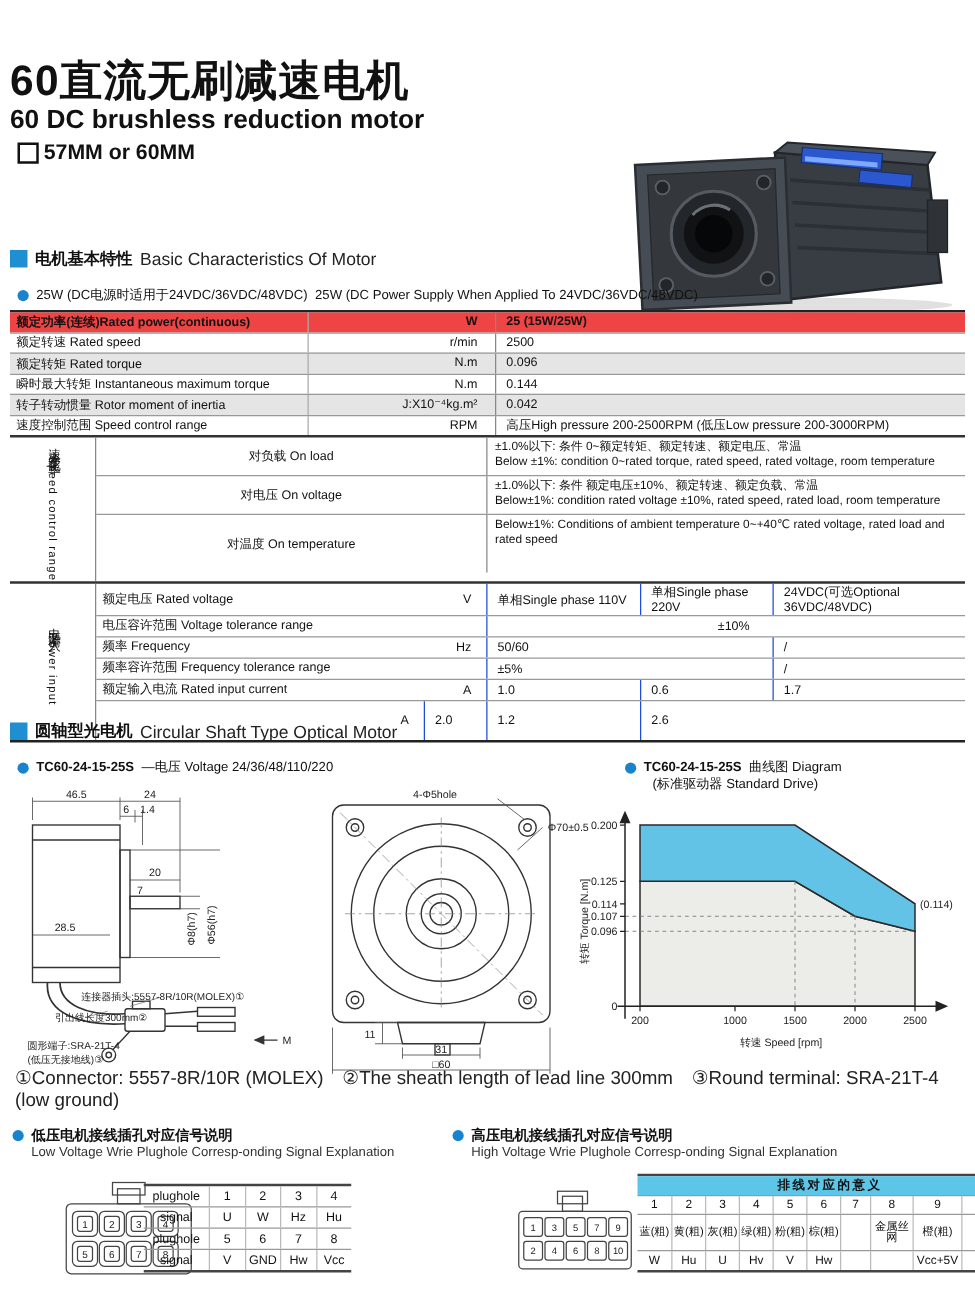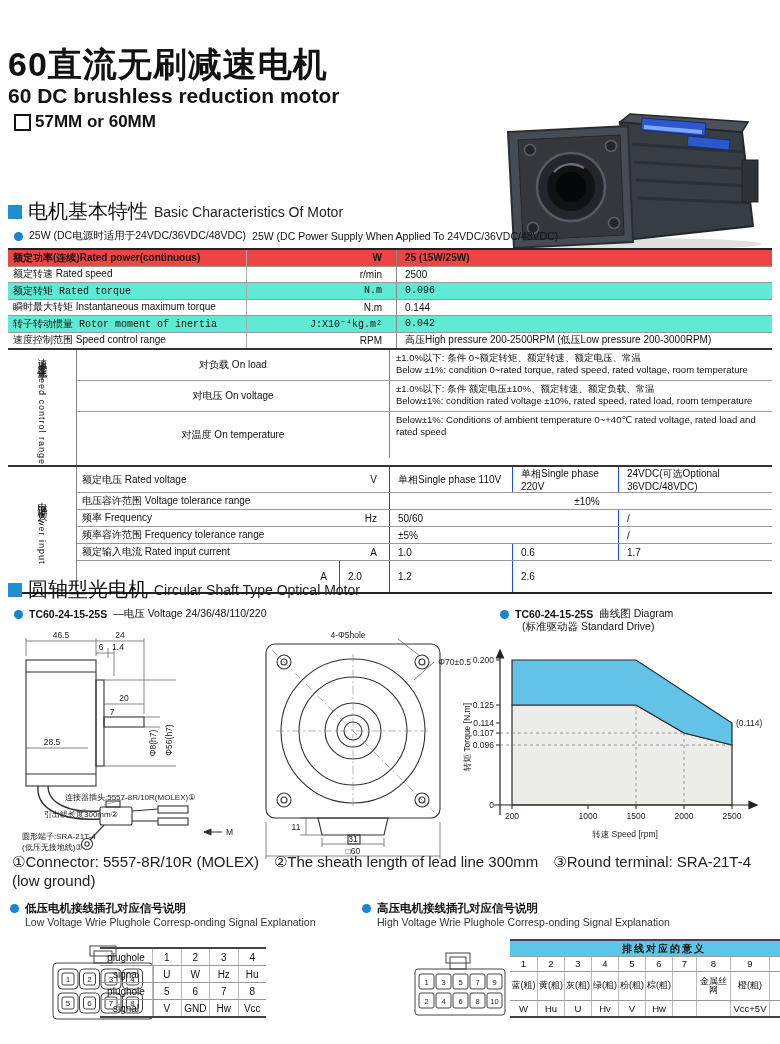--- a/index.html
+++ b/index.html
@@ -16,7 +16,7 @@
   
   .sec-head{display:flex;align-items:center;gap:6px;}
   .sec-sq{width:14px;height:14px;background:#1f8fd2;}
-  .sec-cn{font-size:20px;font-weight:400;}
+  .sec-cn{font-size:13px;font-weight:700;}
   .sec-en{font-size:14px;color:#222;}
   .bullet{display:flex;align-items:center;gap:6px;font-size:10.5px;}
   .dot{width:9px;height:9px;border-radius:50%;background:#1a83cd;flex:none;}

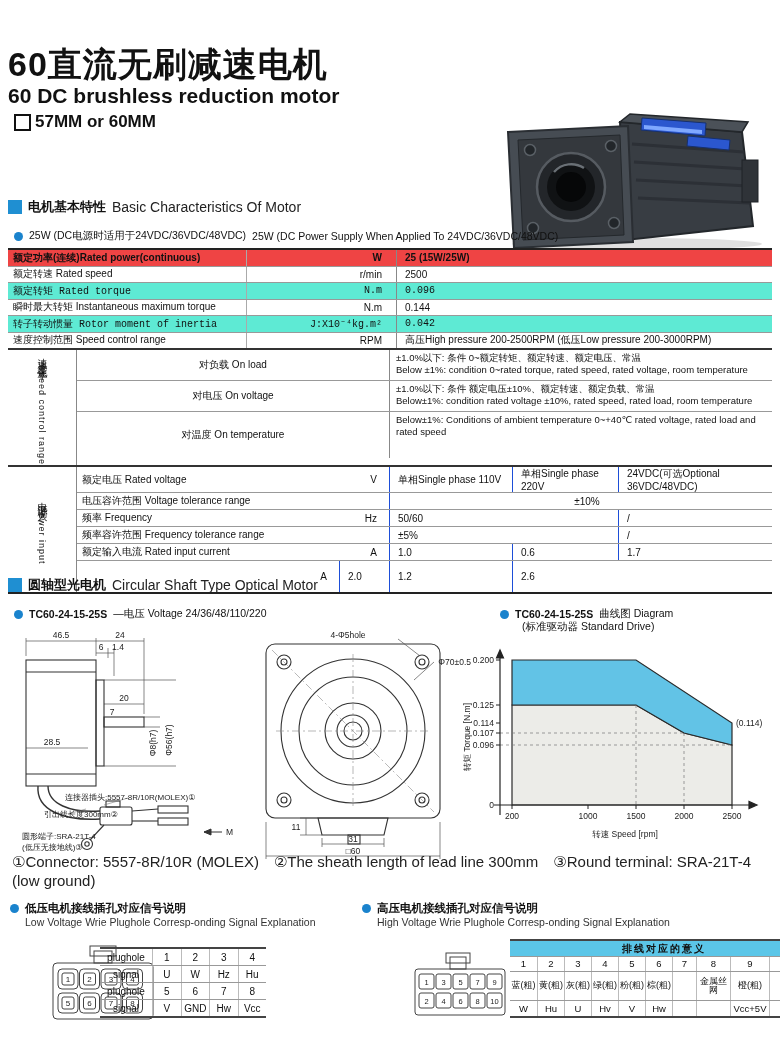--- a/index.html
+++ b/index.html
@@ -31,7 +31,7 @@
   .basic .unit{text-align:right;padding-right:14px;border-left:1px solid #aaa;height:100%;display:flex;align-items:center;justify-content:flex-end;}
   .basic .val{border-left:1px solid #888;padding-left:8px;height:100%;display:flex;align-items:center;white-space:nowrap;}
   .hl{background:#ef4444;font-weight:700;}
-  .stripe{background:#5eead4;font-family:Liberation Mono, monospace;}
+  .stripe{background:#e5e5e5;}
 
   .group{display:flex;border-top:2px solid #333;}
   .side{width:68px;flex:none;border-right:1px solid #888;writing-mode:vertical-lr;

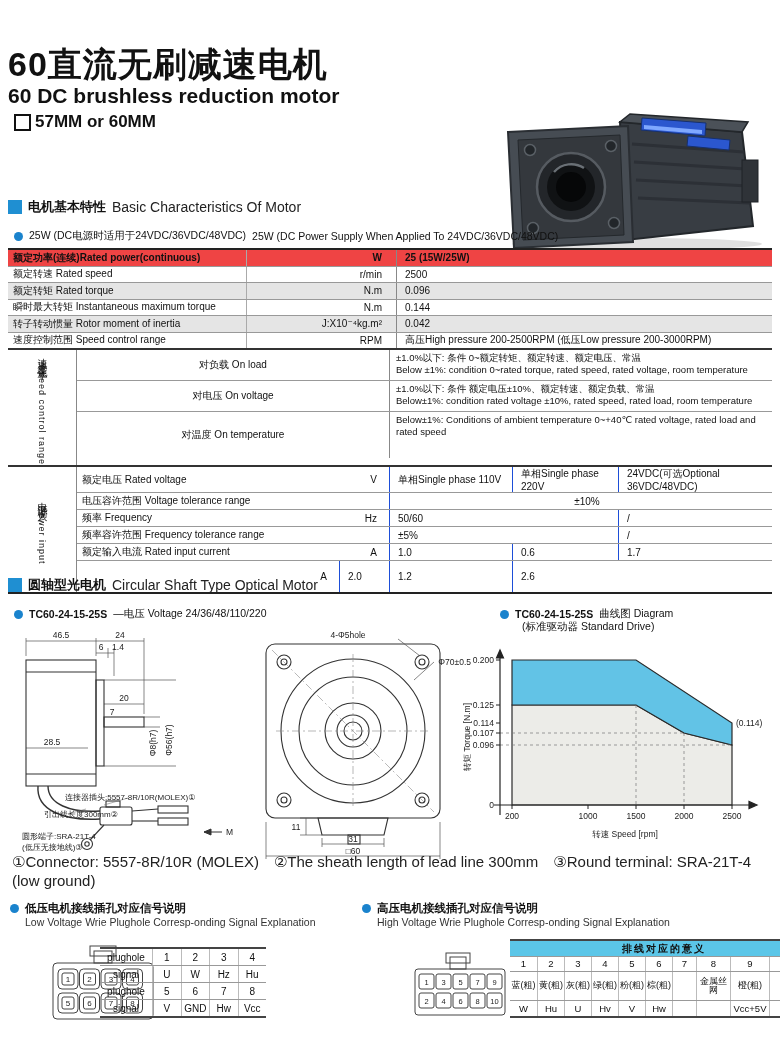--- a/index.html
+++ b/index.html
@@ -67,7 +67,7 @@
   
   .sub-title-cn{font-size:11.5px;font-weight:800;}
   .sub-title-en{font-size:10.5px;color:#333;margin-left:15px;}
-  .ltable{position:absolute;left:90px;top:46px;width:166px;border-top:2px solid #444;border-bottom:2px solid #444;font-size:10px;}
+  .ltable{position:absolute;left:105px;top:46px;width:166px;border-top:2px solid #444;border-bottom:2px solid #444;font-size:10px;}
   .lrow{display:grid;grid-template-columns:52px repeat(4,28.5px);border-top:1px solid #999;}
   .lrow:first-child{border-top:none;}
   .lrow div{height:16px;display:flex;align-items:center;justify-content:center;border-left:1px solid #bbb;}

